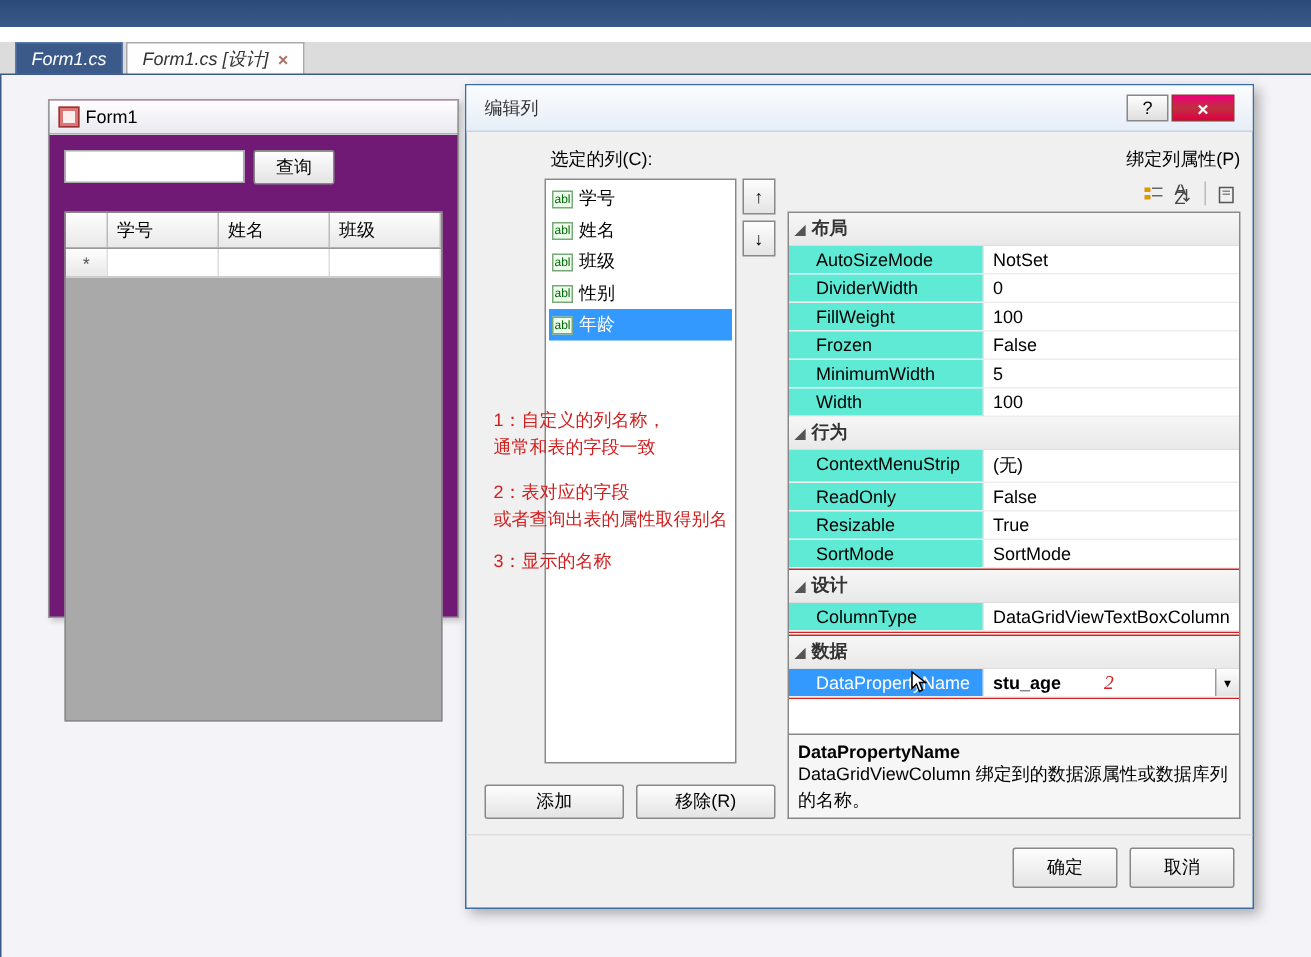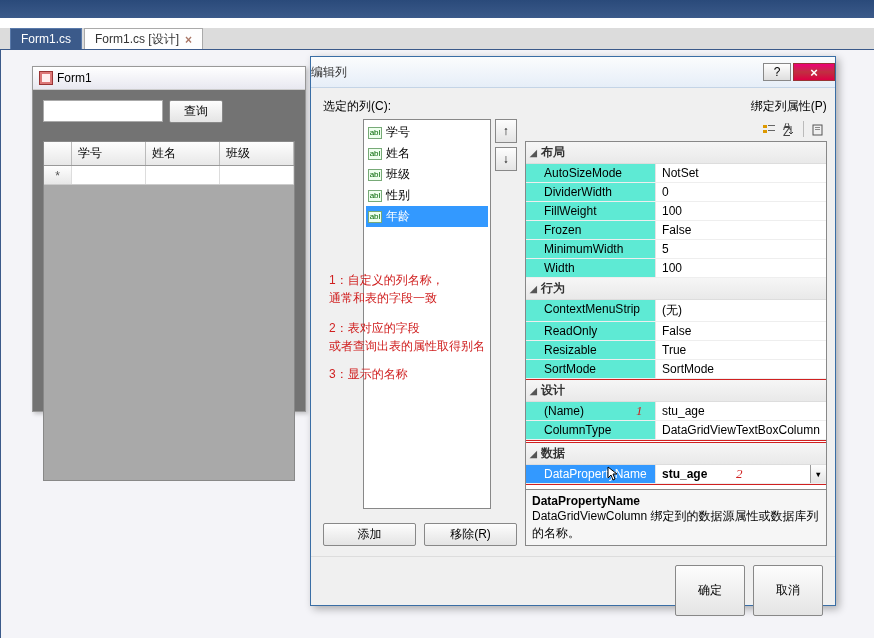--- a/index.html
+++ b/index.html
@@ -6,7 +6,7 @@
 body { margin: 0; background: #dcdcdc; width: 874px; height: 638px; position: relative; overflow: hidden; }
 
 
-.tab-strip { position: absolute; left: 10px; top: 28px; height: 22px; display: flex; }
+.tab-strip { position: absolute; left: 10px; top: 28px; height: 22px; display: flex; font-style: italic; }
 .tab { padding: 3px 10px; background: #3b5a8a; color: #fff; border: 1px solid #5a7aaa; margin-right: 2px; display: flex; align-items: center; gap: 6px; }
 .tab.active { background: #fefefe; color: #333; border: 1px solid #aaa; border-bottom: none; }
 .tab-close { color: #a76; font-weight: bold; }

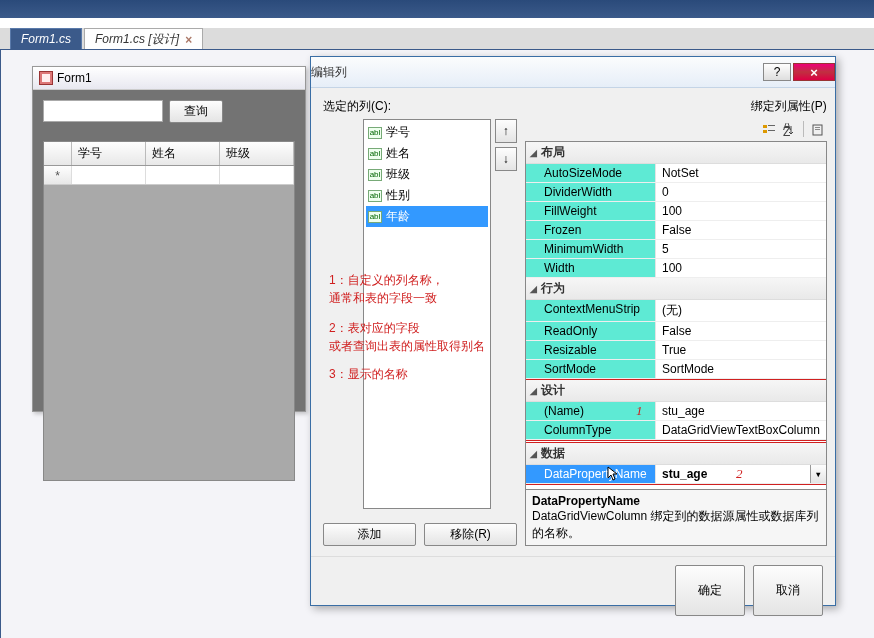--- a/index.html
+++ b/index.html
@@ -12,7 +12,7 @@
 .tab-close { color: #a76; font-weight: bold; }
 
 
-.form1-window { position: absolute; left: 32px; top: 66px; width: 274px; height: 346px; background: #737373; border: 1px solid #999; box-shadow: 2px 2px 4px rgba(0,0,0,0.2); }
+.form1-window { position: absolute; left: 32px; top: 66px; width: 274px; height: 346px; background: #701a75; border: 1px solid #999; box-shadow: 2px 2px 4px rgba(0,0,0,0.2); }
 .form1-title { background: linear-gradient(#fff,#e8e8f0); padding: 4px 6px; border-bottom: 1px solid #ccc; display: flex; align-items: center; gap: 4px; }
 .form-icon { width: 14px; height: 14px; background: #d77; border: 1px solid #933; display: inline-block; position: relative; }
 .form-icon::after { content:""; position:absolute; left:2px; top:2px; width:8px; height:8px; background:#fee; }

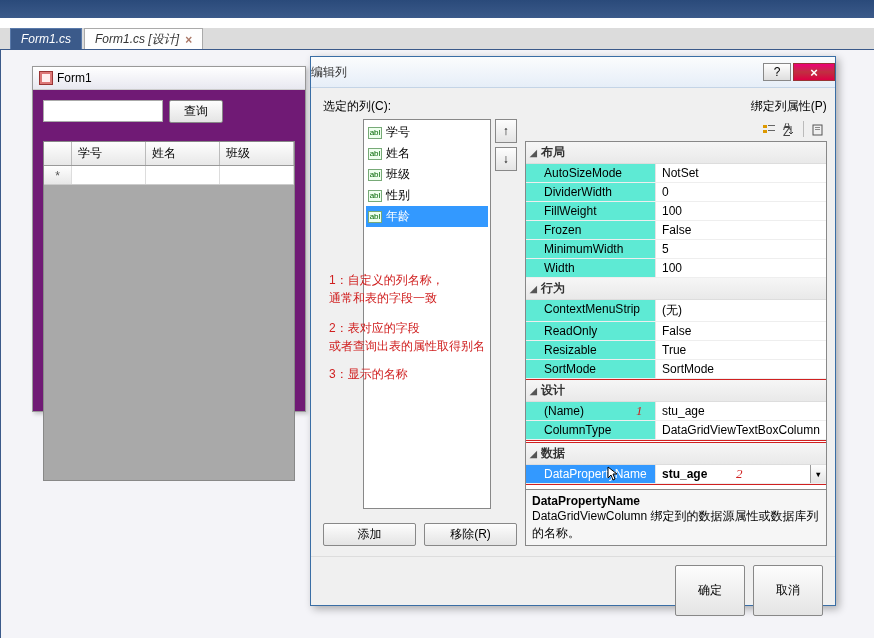--- a/index.html
+++ b/index.html
@@ -30,7 +30,7 @@
 
 
 .dialog { position: absolute; left: 310px; top: 56px; width: 526px; height: 550px; background: #f0f0f0; border: 1px solid #3a6ea5; box-shadow: 3px 3px 8px rgba(0,0,0,0.3); }
-.dialog-titlebar { background: linear-gradient(#fbfcfd,#e6eef8); padding: 6px 0; display: flex; align-items: center; border-bottom: 1px solid #c4d4e6; gap: 17px; }
+.dialog-titlebar { background: linear-gradient(#fbfcfd,#e6eef8); padding: 6px 12px; display: flex; align-items: center; border-bottom: 1px solid #c4d4e6; gap: 17px; }
 .dialog-title { flex: 1; color: #333; }
 .win-btns { display: flex; gap: 2px; }
 .win-btn { width: 28px; height: 18px; border: 1px solid #888; background: linear-gradient(#fefefe,#dedede); display:flex; align-items:center; justify-content:center; font-family: Arial; font-size:10px; }

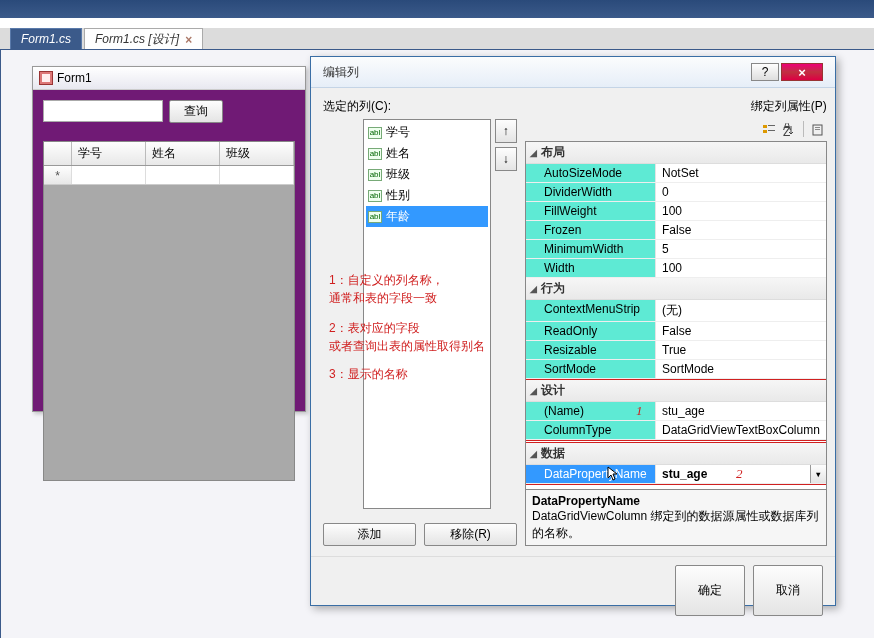--- a/index.html
+++ b/index.html
@@ -39,7 +39,7 @@
 
 
 .left-panel { width: 194px; display:flex; flex-direction:column; }
-.panel-label { margin-bottom: 4px; }
+.panel-label { margin-bottom: 4px; margin-left: 44px; }
 .list-with-buttons { display: flex; gap: 4px; flex: 1; padding-left: 40px; }
 .listbox { width: 148px; border: 1px solid #888; background: #fff; padding: 2px; height: 390px; }
 .list-item { display:flex; align-items:center; gap:4px; padding: 2px; }

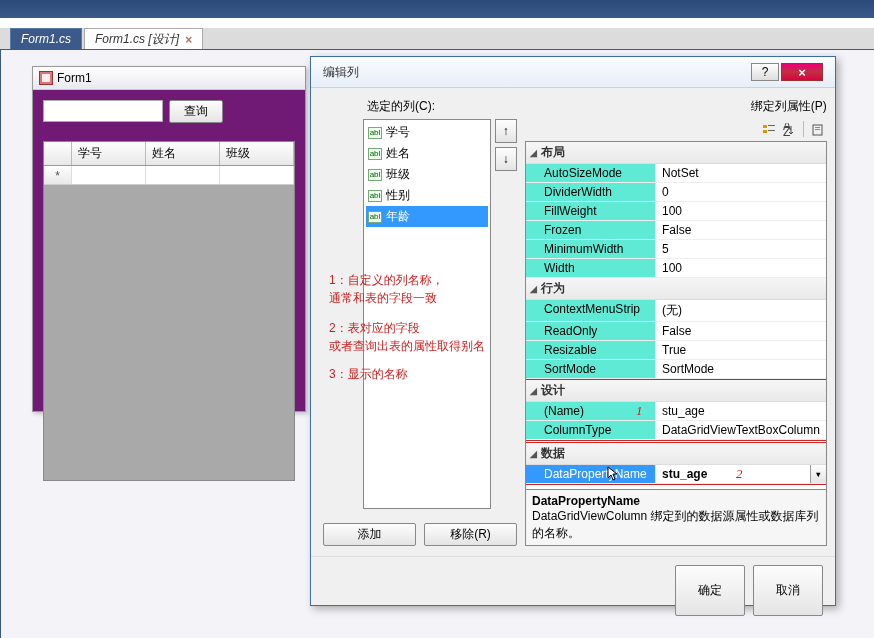--- a/index.html
+++ b/index.html
@@ -257,11 +257,6 @@
               <span class="tri">◢</span>
               <span>设计</span>
             </div>
-          <div class="pg-row" style="position:relative;">
-            <div class="pg-name">(Name)</div>
-            <div class="pg-val">stu_age</div>
-            <span class="red-num" style="left:110px;top:1px">1</span>
-          </div>
           <div class="pg-row">
               <div class="pg-name">ColumnType</div>
               <div class="pg-val">DataGridViewTextBoxColumn</div>

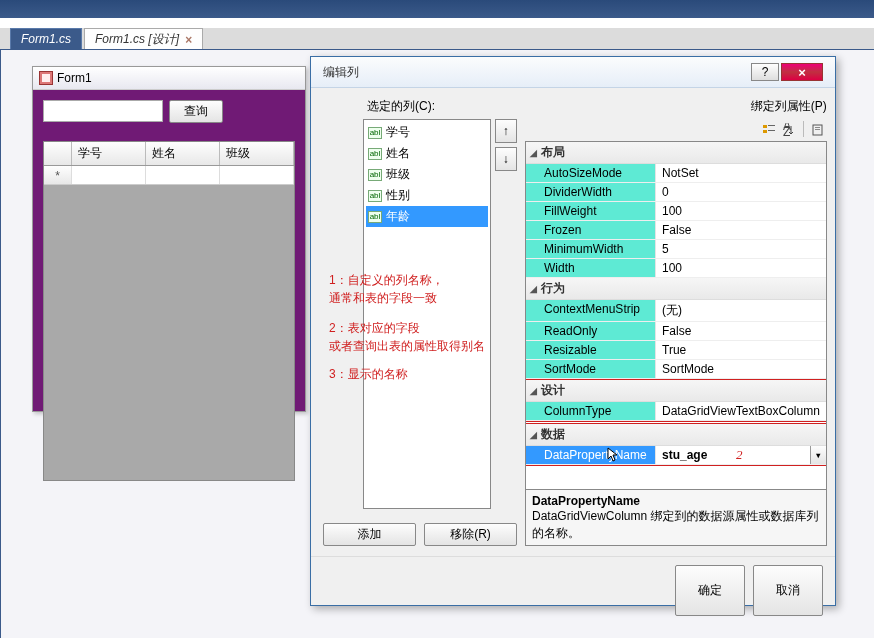--- a/index.html
+++ b/index.html
@@ -302,7 +302,7 @@
   </div>
 
   <div class="dialog-footer">
-    <button class="btn" style="padding:16px 22px">确定</button>
+    <button class="btn" style="padding:4px 22px">确定</button>
     <button class="btn" style="padding:4px 22px">取消</button>
   </div>
 </div>

